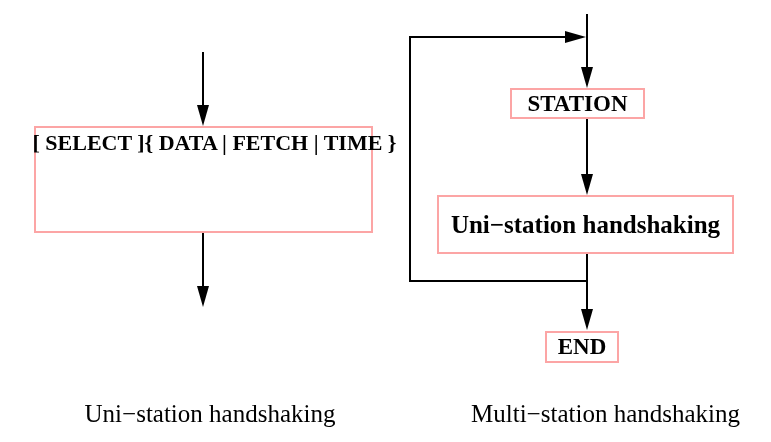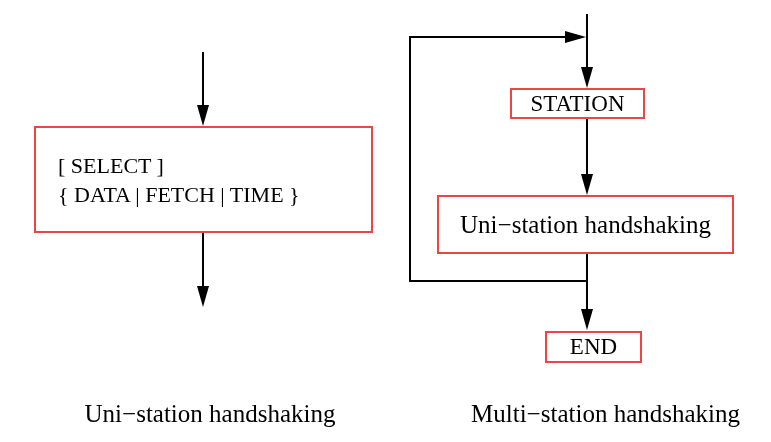--- a/index.html
+++ b/index.html
@@ -16,12 +16,13 @@
   .box {
     position: absolute;
     box-sizing: border-box;
-    border: 2px solid #ef4444;
+    border: 2px solid #fca5a5;
     background: #ffffff;
     display: flex;
     align-items: center;
     justify-content: center;
     white-space: nowrap;
+    font-weight: bold;
   }
   .box.left-text {
     flex-direction: column;

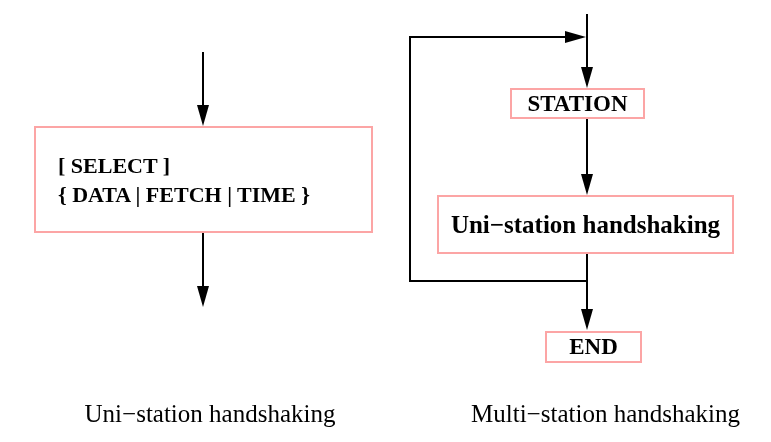--- a/index.html
+++ b/index.html
@@ -25,7 +25,7 @@
     font-weight: bold;
   }
   .box.left-text {
-    flex-direction: column;
+    flex-direction: row;
     align-items: flex-start;
     justify-content: center;
     padding-left: 22px;

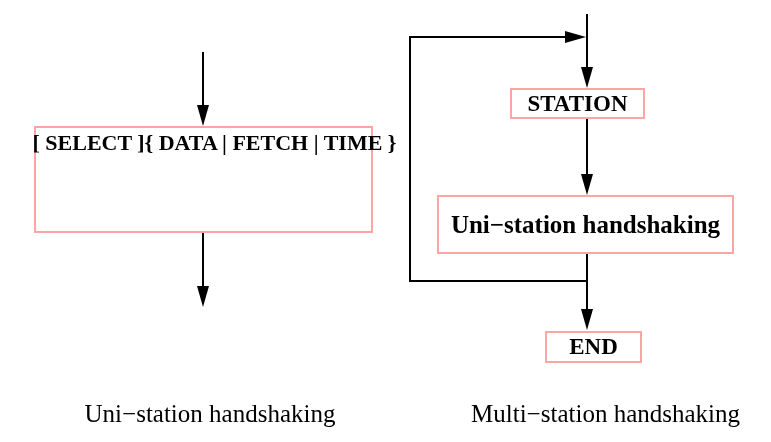--- a/index.html
+++ b/index.html
@@ -73,7 +73,7 @@
   .r-process-box     { left: 437px; top: 195px; width: 297px; height: 59px; }
   .r-exit-line       { left: 586px; top: 254px; width: 2px; height: 56px; }
   .r-exit-head       { left: 581px; top: 309px; }
-  .r-end-box         { left: 545px; top: 331px; width: 97px; height: 32px; }
+  .r-end-box         { left: 545px; top: 331px; width: 74px; height: 32px; }
   .r-caption         { left: 440px; top: 399px; width: 300px; text-align: right; }
 </style>
 </head>

